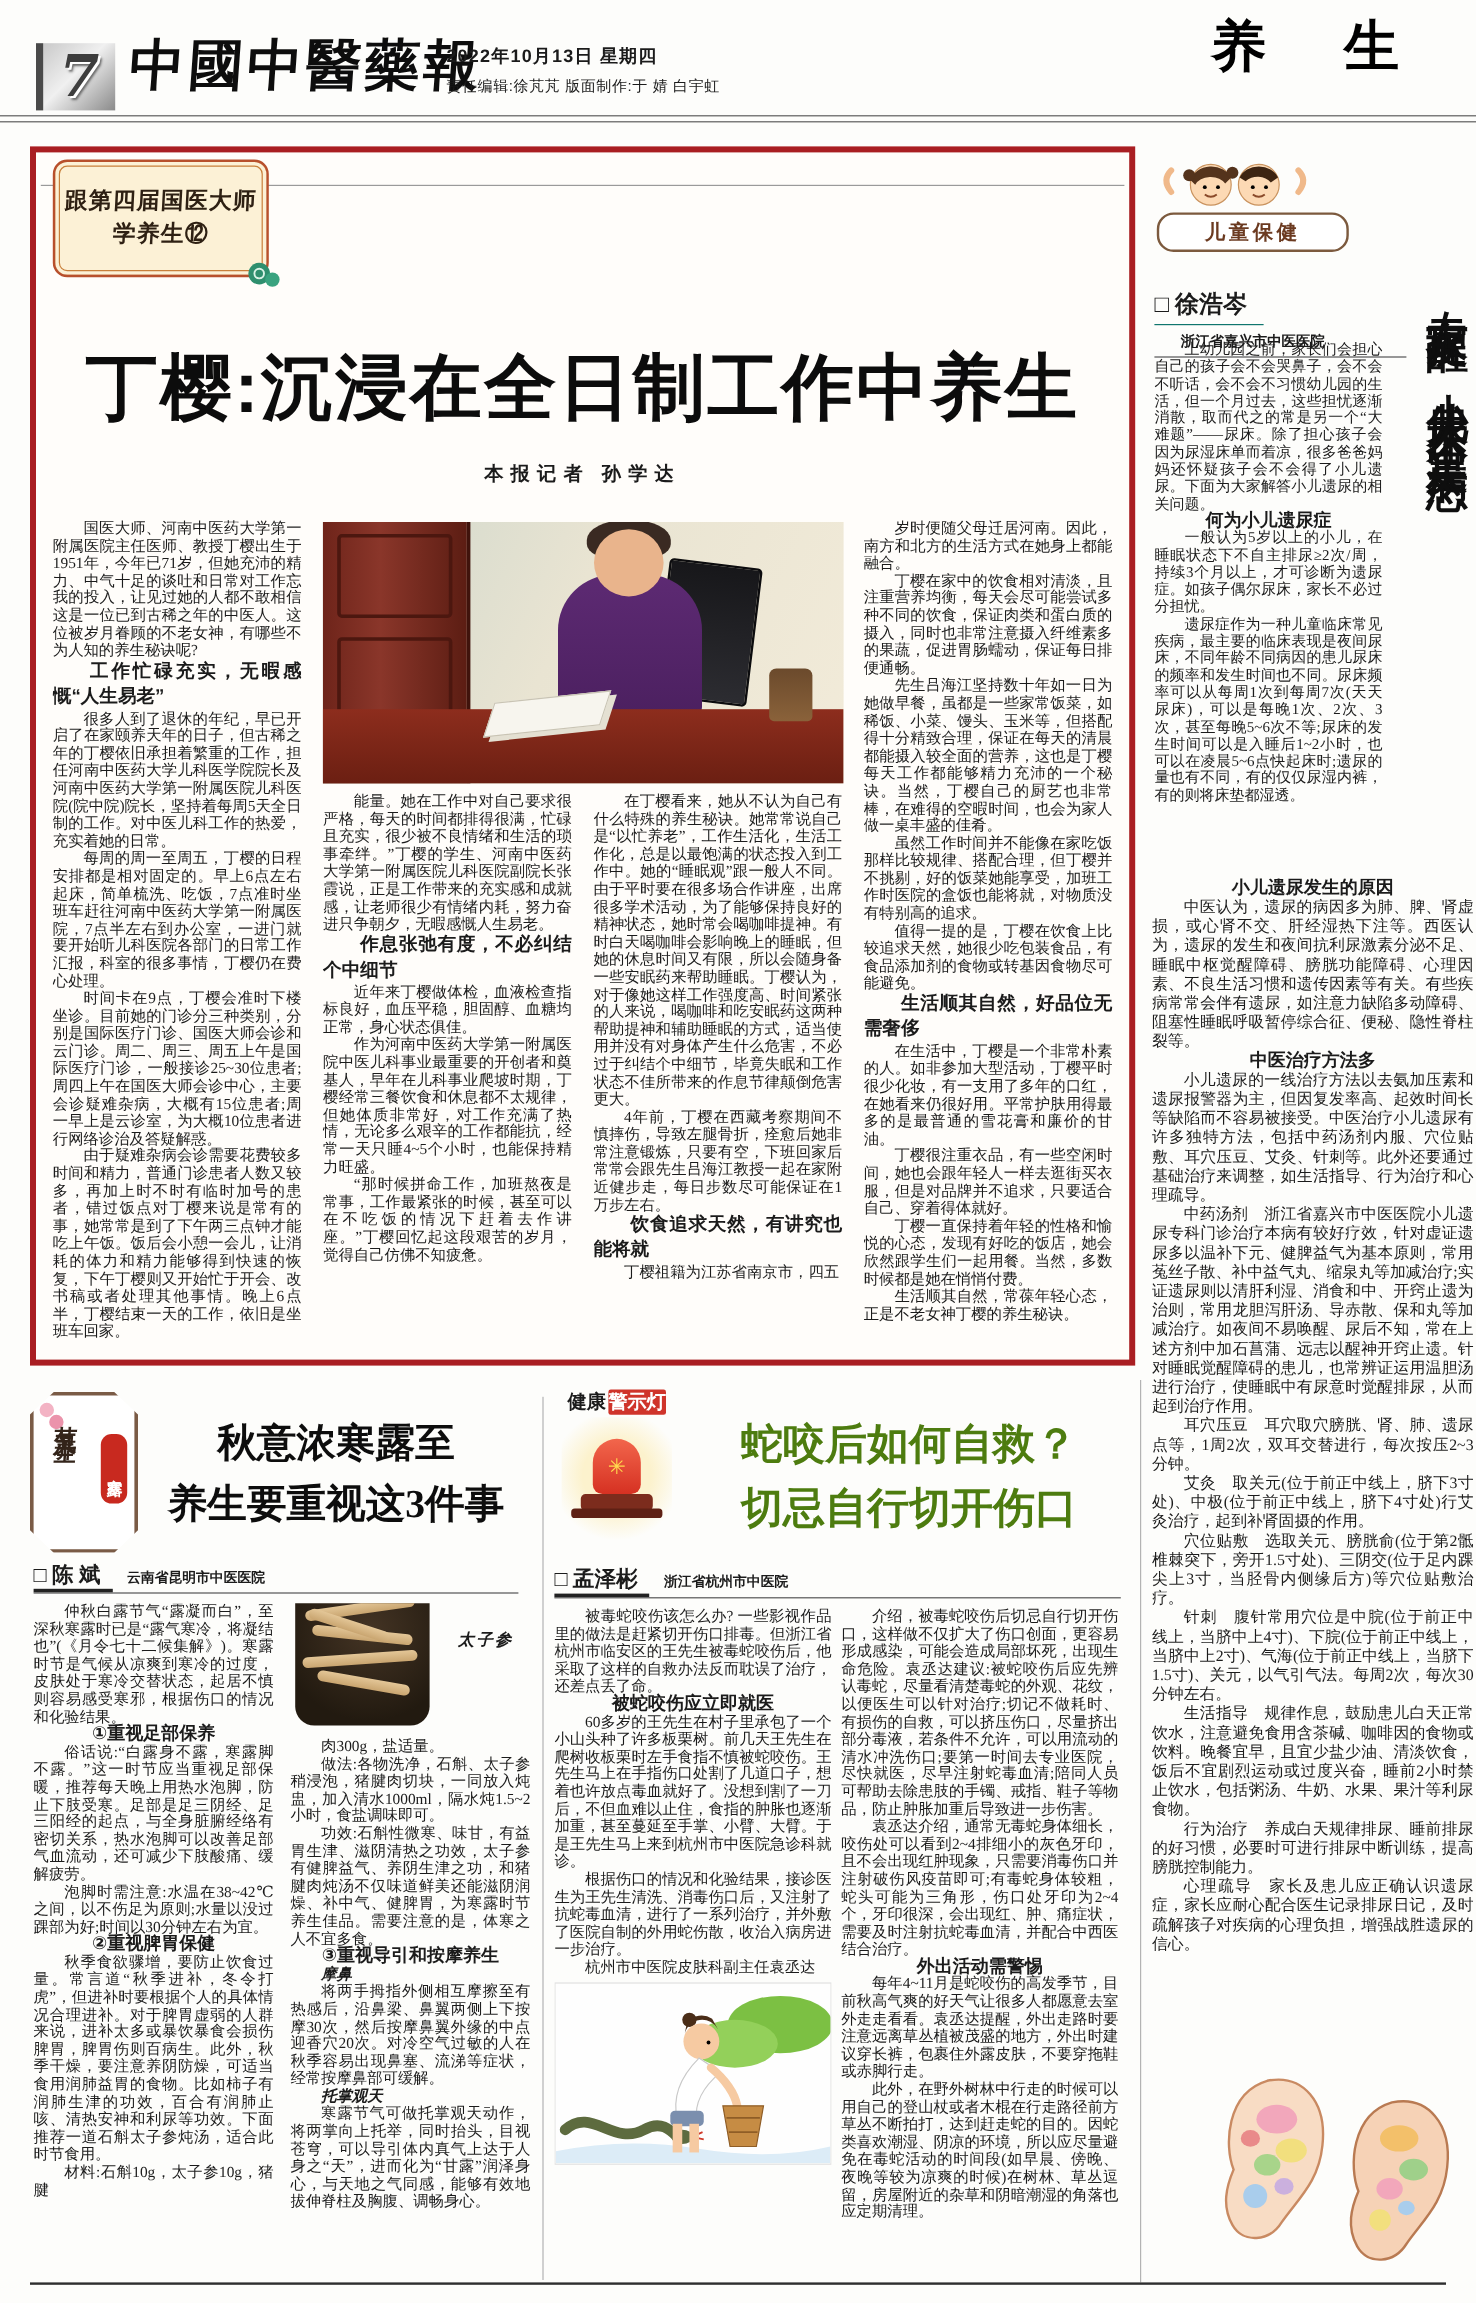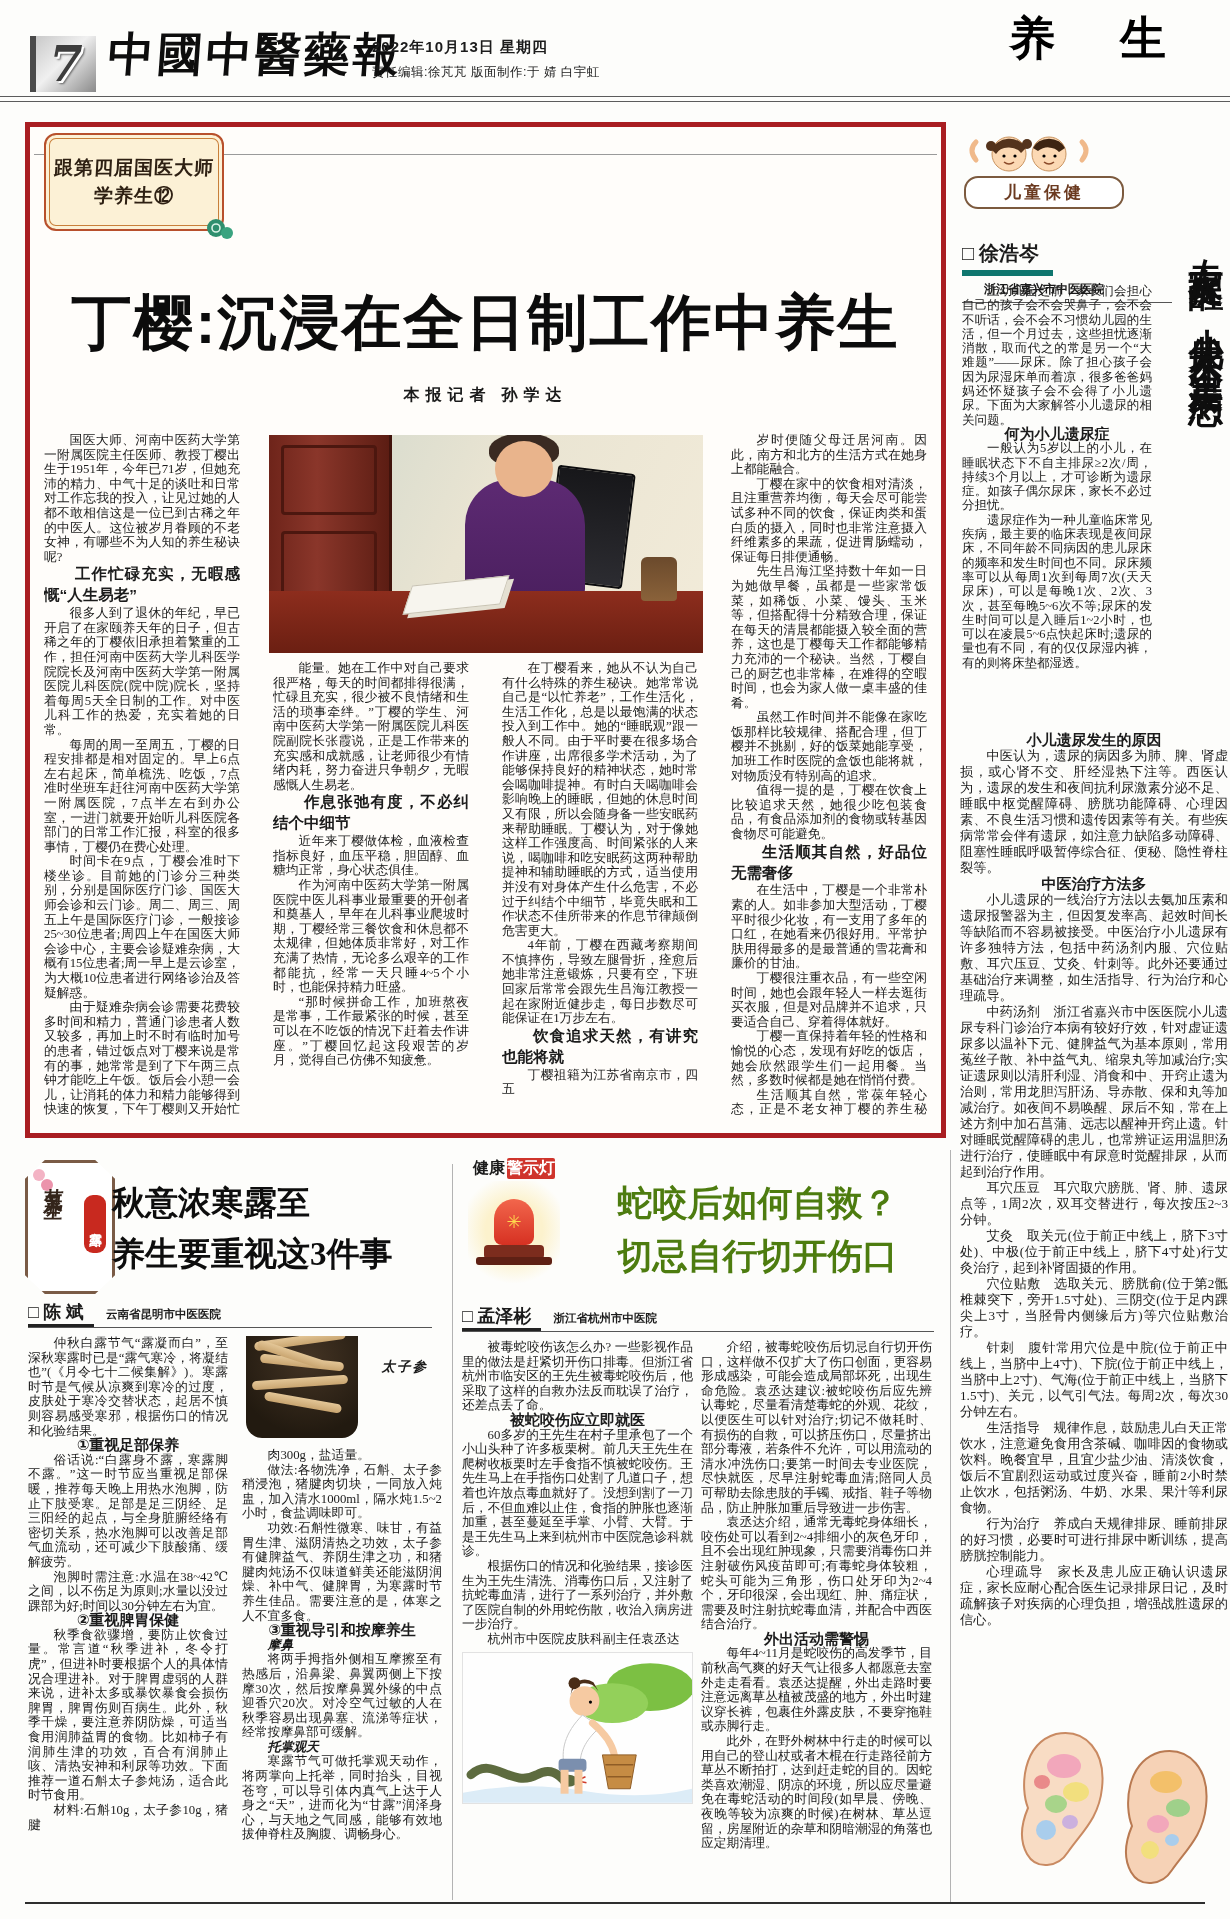--- a/index.html
+++ b/index.html
@@ -72,7 +72,7 @@
           padding:3px 8px;text-align:center;font-weight:800;font-size:17px;color:#6b3a20;letter-spacing:3px}
   .cauthor{position:absolute;left:4px;top:128px;width:230px;padding-bottom:5px}
   .cauthor::after{content:"";position:absolute;left:0;right:20px;bottom:0;height:1.5px;background:#555}
-  .cauthor .nm{display:inline-block;font-size:20px;font-weight:800;border-bottom:6px solid #0f766e;padding:0 14px 3px 0}
+  .cauthor .nm{display:inline-block;font-size:20px;font-weight:800;border-bottom:1px solid #0f766e;padding:0 14px 3px 0}
   .cauthor .org{font-size:12px;font-weight:700;margin:5px 0 0 22px}
   .cnarrow{position:absolute;left:4px;top:172px;width:190px;height:444px;font-size:12.5px;line-height:14.3px}
   .cwide{position:absolute;left:2px;top:620px;width:268px;height:998px;font-size:13.2px;line-height:16px}

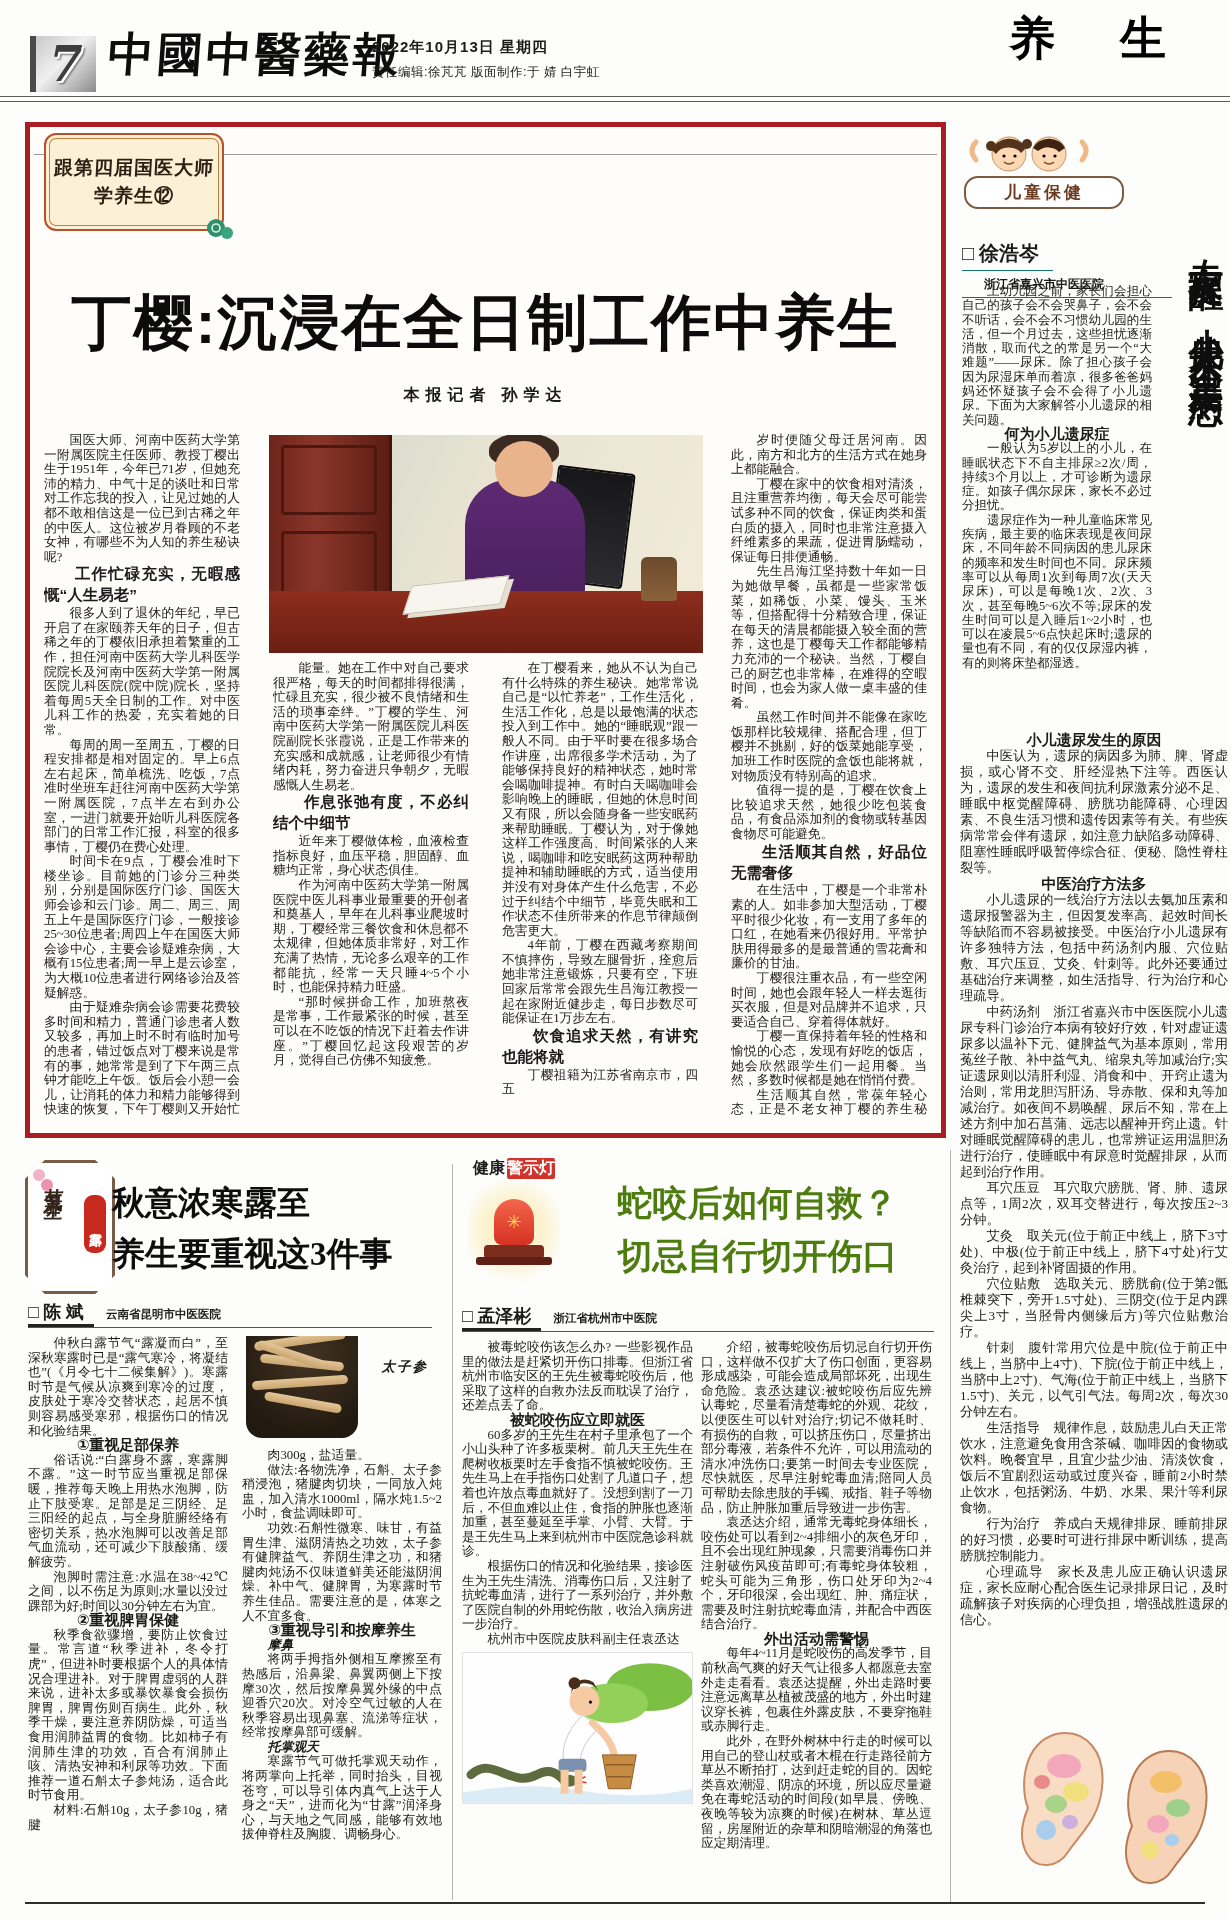--- a/index.html
+++ b/index.html
@@ -52,7 +52,7 @@
           transform:rotate(7deg);border-radius:4px;border:2px solid #0c0c0e}
   .ph-pen{position:absolute;right:26px;bottom:52px;width:36px;height:44px;background:linear-gradient(#6b4a2c,#8a623a);
           border-radius:6px 6px 4px 4px}
-  .mcols{position:absolute;left:14px;right:14px;top:306px;height:684px;display:flex;gap:33px}
+  .mcols{position:absolute;left:14px;right:14px;top:306px;height:684px;display:flex;gap:18px}
   .mcol{width:209px;overflow:hidden}
 
   

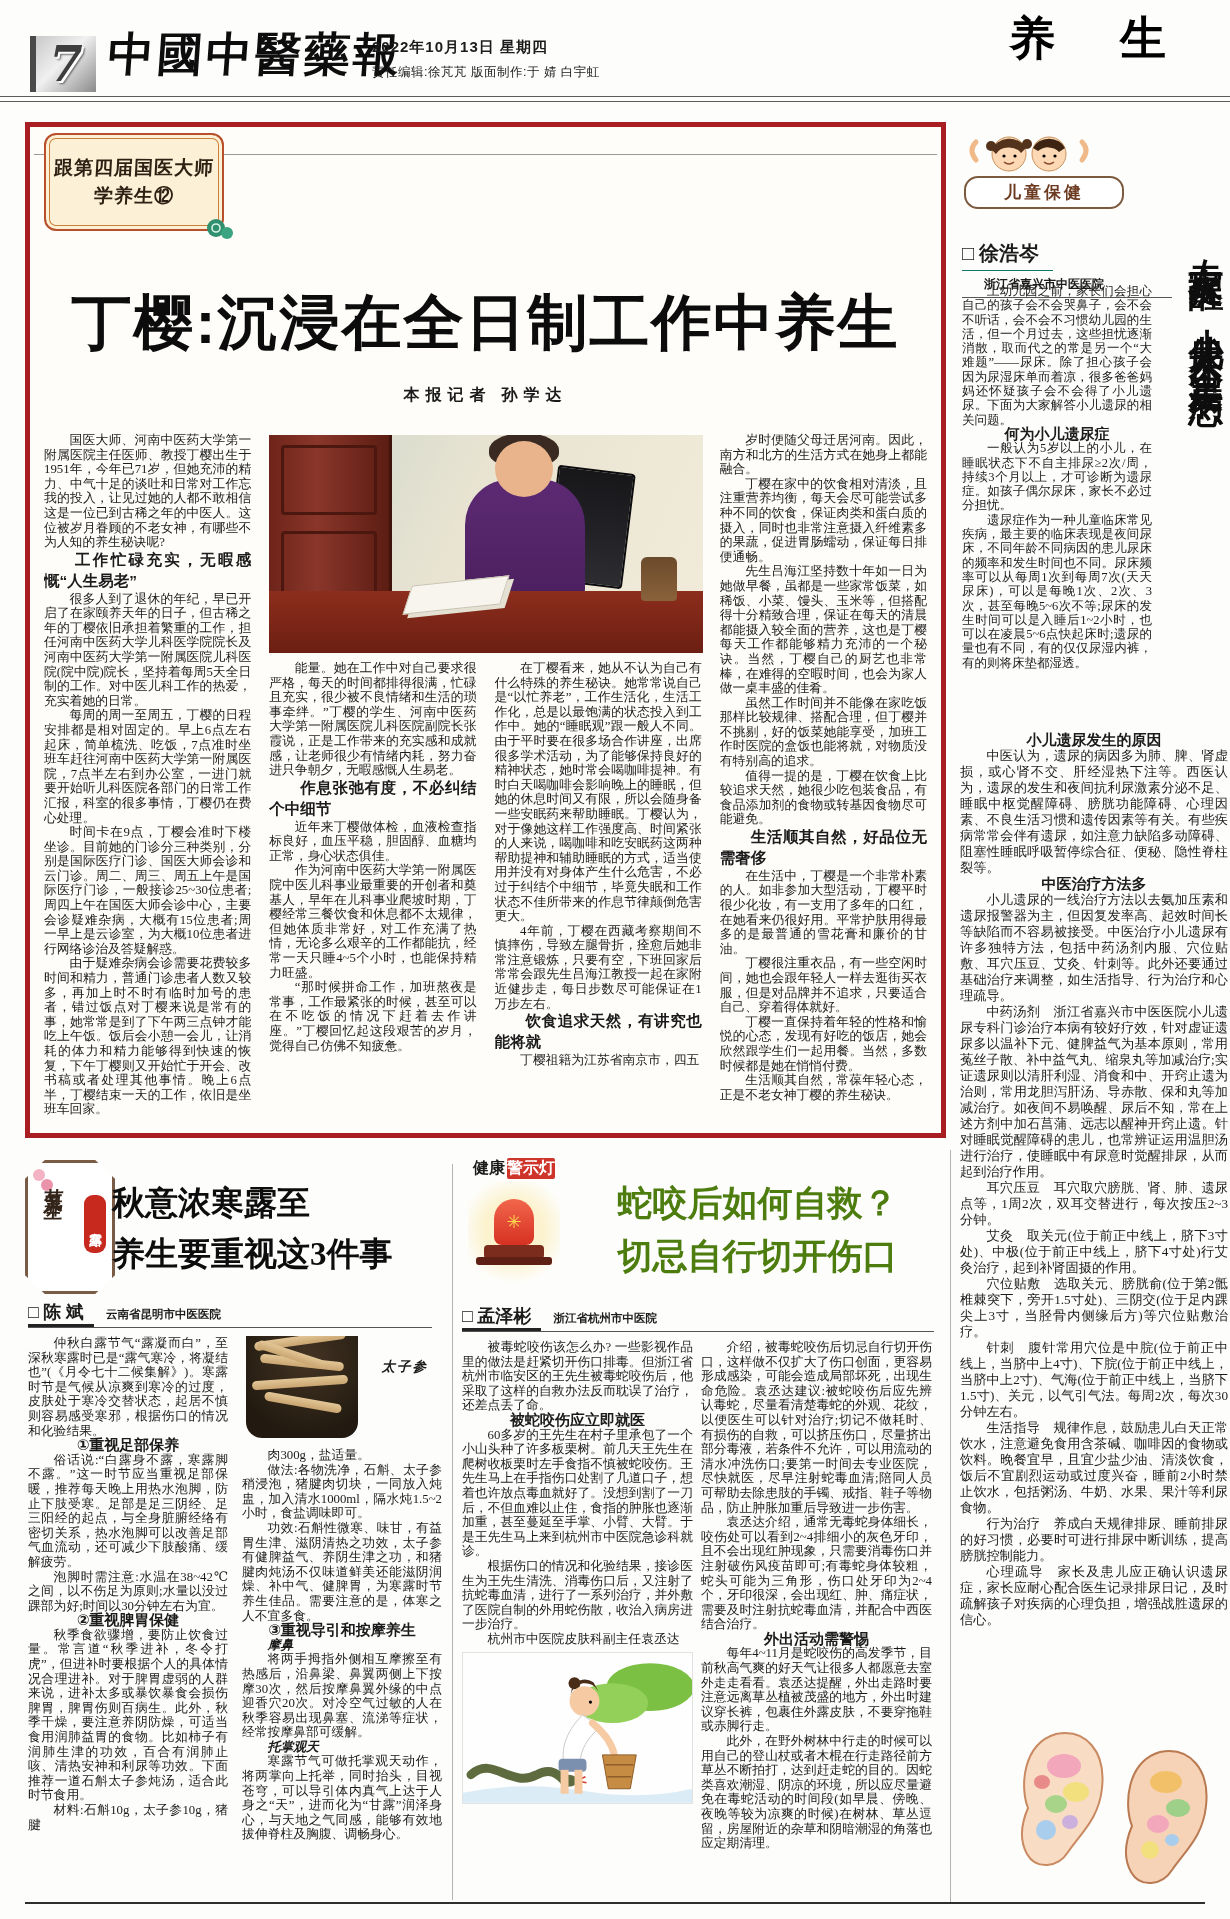--- a/index.html
+++ b/index.html
@@ -97,7 +97,7 @@
          align-items:center;justify-content:center;letter-spacing:2px}
   .blossom,.blossom::before{position:absolute;width:12px;height:12px;border-radius:50%;background:#f3b3c4;content:""}
   .blossom{left:5px;top:6px}.blossom::before{left:8px;top:10px;background:#eb93ab}
-  .stitle{position:absolute;left:112px;top:1178px;width:336px;font-size:33px;
+  .stitle{position:absolute;left:112px;top:1178px;width:336px;text-align:center;font-size:33px;
           font-weight:900;line-height:1.55;color:#0d0d0d}
   .sauthor{position:relative;padding-bottom:4px;margin-bottom:8px}
   .sauthor::after{content:"";position:absolute;left:0;right:10px;bottom:0;height:1px;background:#555}

